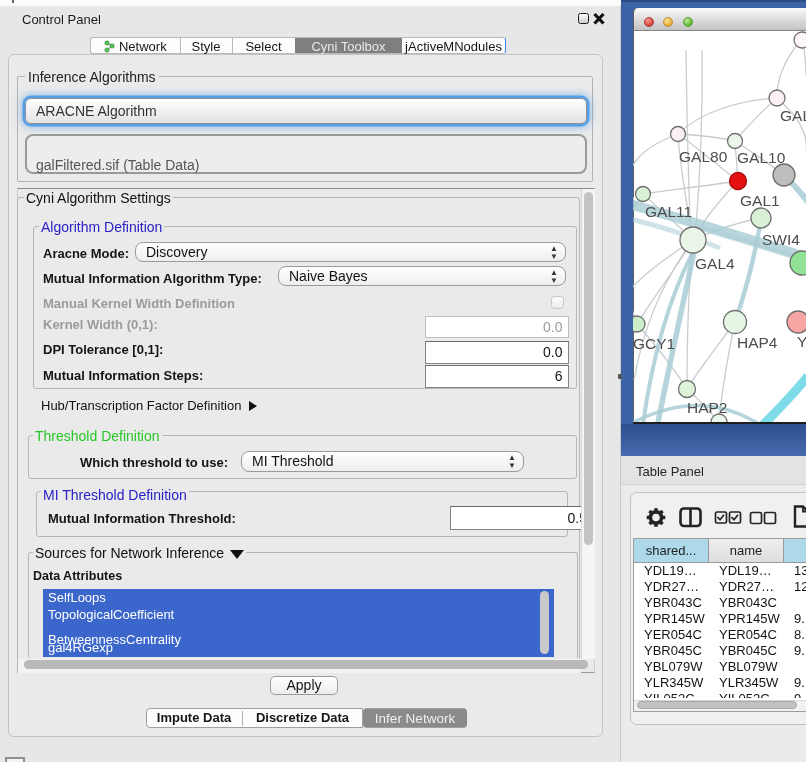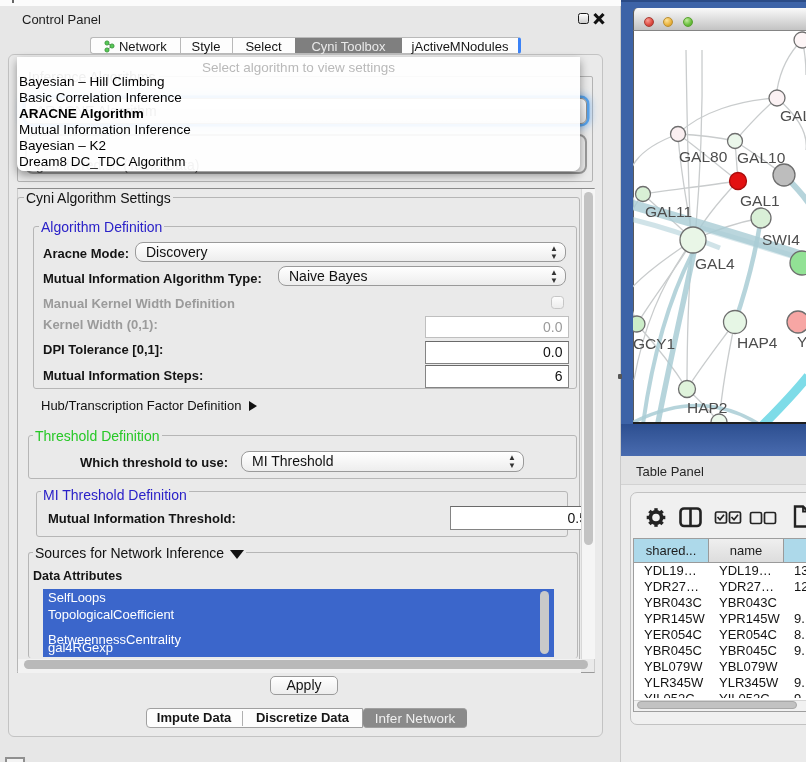--- a/index.html
+++ b/index.html
@@ -155,7 +155,7 @@
     <div class="tseg" style="left:142px; width:63px;">Select</div>
     <div class="tsep" style="left:142px;"></div>
     <div class="tseg" style="left:205px; width:107px; background:#7f7f7f; color:#e9e9e9;">Cyni Toolbox</div>
-    <div class="tseg" style="left:312px; width:119px; border-right:3px solid #3b82f6; border-radius:0 3px 3px 0;text-align:center;">jActiveMNodules</div>
+    <div class="tseg" style="left:312px; width:104px; border-right:1px solid #3b82f6; border-radius:0 3px 3px 0;text-align:center;">jActiveMNodules</div>
   </div>
 
   <div class="abs" id="applybtn">Apply</div>

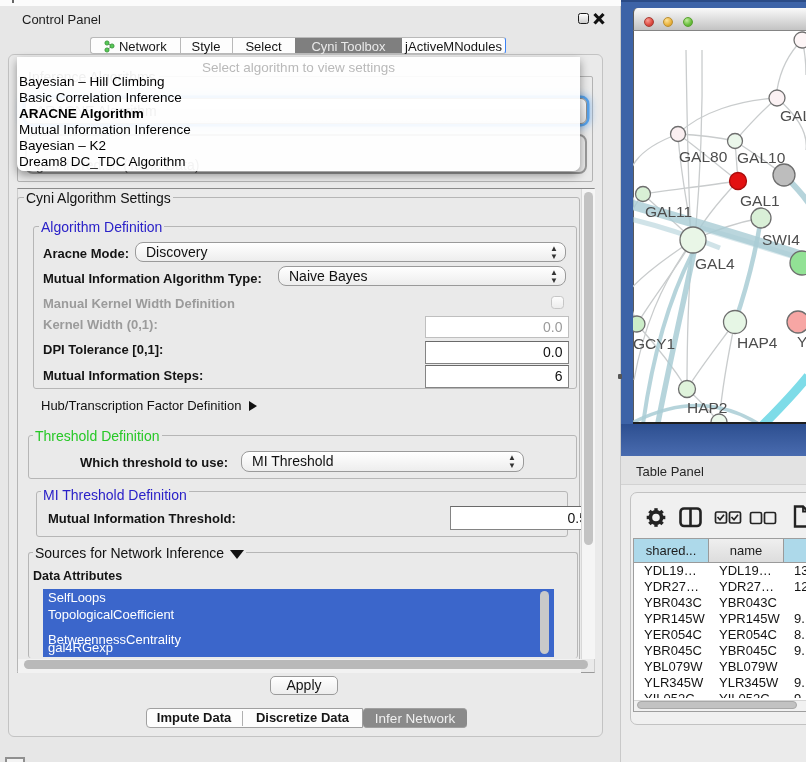--- a/index.html
+++ b/index.html
@@ -132,15 +132,6 @@
   <div class="abs" id="vtrack"></div>
   <div class="abs" id="vthumb"></div>
 
-  <div class="abs" id="popup">
-    <div class="prompt">Select algorithm to view settings</div>
-    <div class="it" style="top:17px;">Bayesian – Hill Climbing</div>
-    <div class="it" style="top:33px;">Basic Correlation Inference</div>
-    <div class="it" style="top:49px; font-weight:bold;">ARACNE Algorithm</div>
-    <div class="it" style="top:65px;">Mutual Information Inference</div>
-    <div class="it" style="top:81px;">Bayesian – K2</div>
-    <div class="it" style="top:97px;">Dream8 DC_TDC Algorithm</div>
-  </div>
 
   <div class="abs tabrow" style="left:90px; width:431px;">
     <div class="tseg" style="left:0; width:90px; border-left:1px solid #b9b9b9; border-radius:3px 0 0 3px;"><svg width="11" height="13" viewBox="0 0 11 13" style="vertical-align:-2px;">

